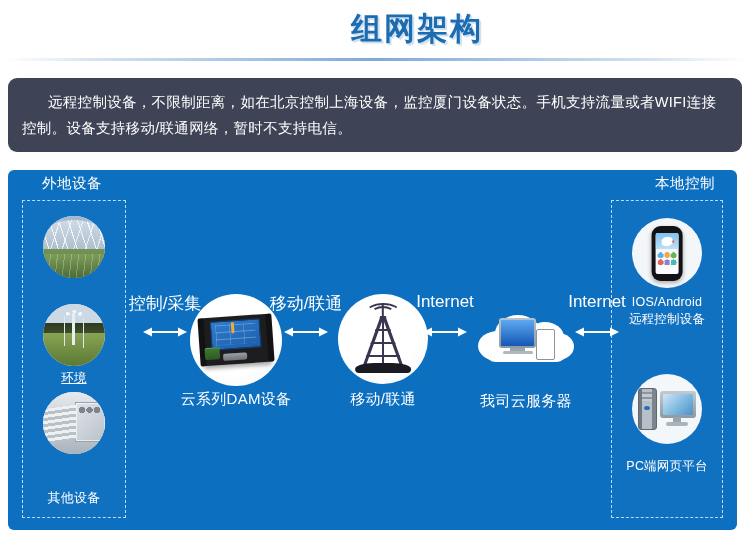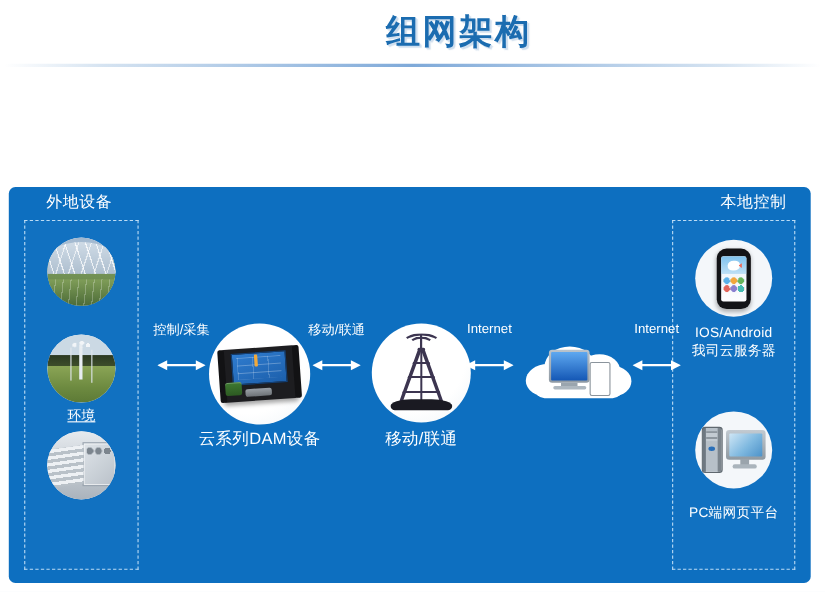--- a/index.html
+++ b/index.html
@@ -298,6 +298,9 @@
   <div class="title">组网架构</div>
   <div class="title-rule"></div>
 
+  <div class="desc-bar">
+    <div class="desc-text">远程控制设备，不限制距离，如在北京控制上海设备，监控厦门设备状态。手机支持流量或者WIFI连接控制。设备支持移动/联通网络，暂时不支持电信。</div>
+  </div>
 
   <div class="blue-panel">
 

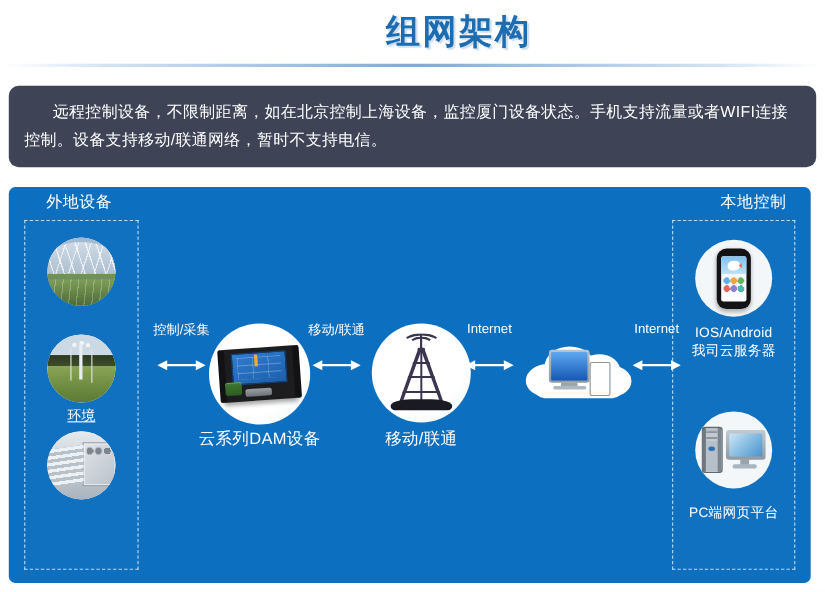--- a/index.html
+++ b/index.html
@@ -158,7 +158,7 @@
     color: #ffffff; font-size: 15px; letter-spacing: .3px;
   }
   .link-label {
-    position: absolute; color: #ffffff; font-size: 12px;
+    position: absolute; color: #ffffff; font-size: 17px;
     text-align: center; white-space: nowrap;
   }
   .arrow { position: absolute; width: 44px; height: 14px; }

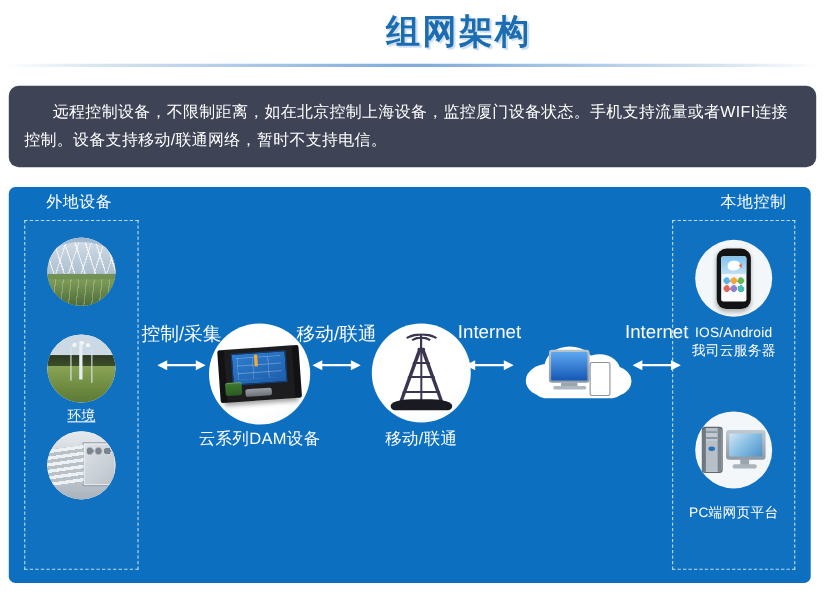--- a/index.html
+++ b/index.html
@@ -412,7 +412,7 @@
       </div>
     </div>
     <div class="cap" style="right:14px; width:112px; top:124px;">IOS/Android</div>
-    <div class="cap" style="right:14px; width:112px; top:141px;">我司云服务器</div>
+    <div class="cap" style="right:14px; width:112px; top:141px;">远程控制设备</div>
 
     <div class="circle" style="width:70px; height:70px; right:35px; top:204px;">
       <div class="pc">

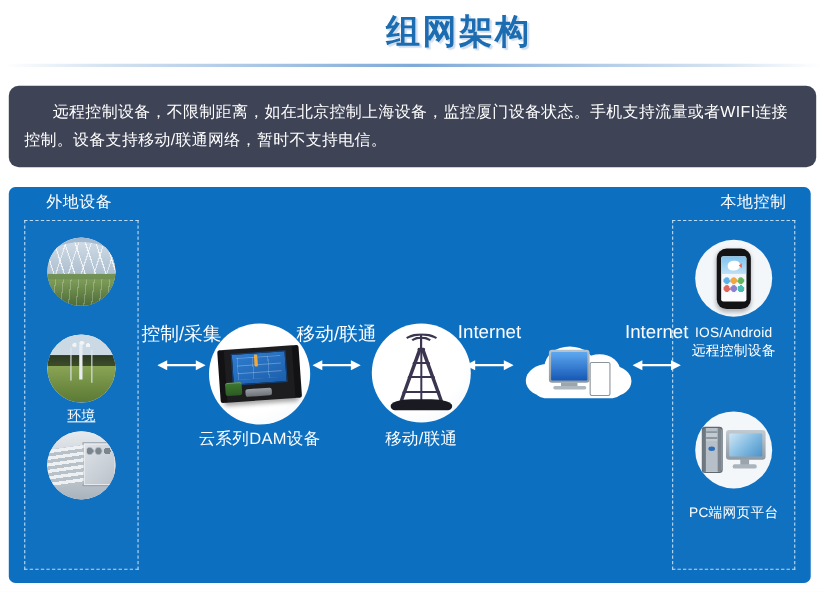--- a/index.html
+++ b/index.html
@@ -393,6 +393,7 @@
           <div class="srv-box"></div>
         </div>
       </div>
+      <div class="node-label" style="left:-28px; top:96px;">我司云服务器</div>
     </div>
 
     <div class="link-label" style="left:556px; top:122px; width:66px;">Internet</div>

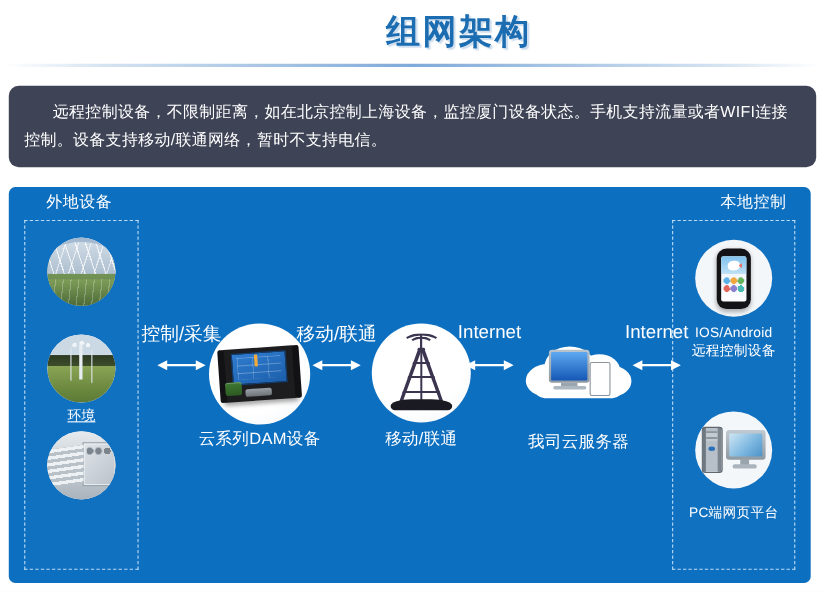--- a/index.html
+++ b/index.html
@@ -325,6 +325,7 @@
       </div>
     </div>
 
+    <div class="cap cap-left" style="top:320px; font-size:13px;">其他设备</div>
 
     <div class="link-label" style="left:120px; top:122px; width:74px;">控制/采集</div>
     <svg class="arrow" style="left:135px; top:155px;" viewBox="0 0 44 14">

